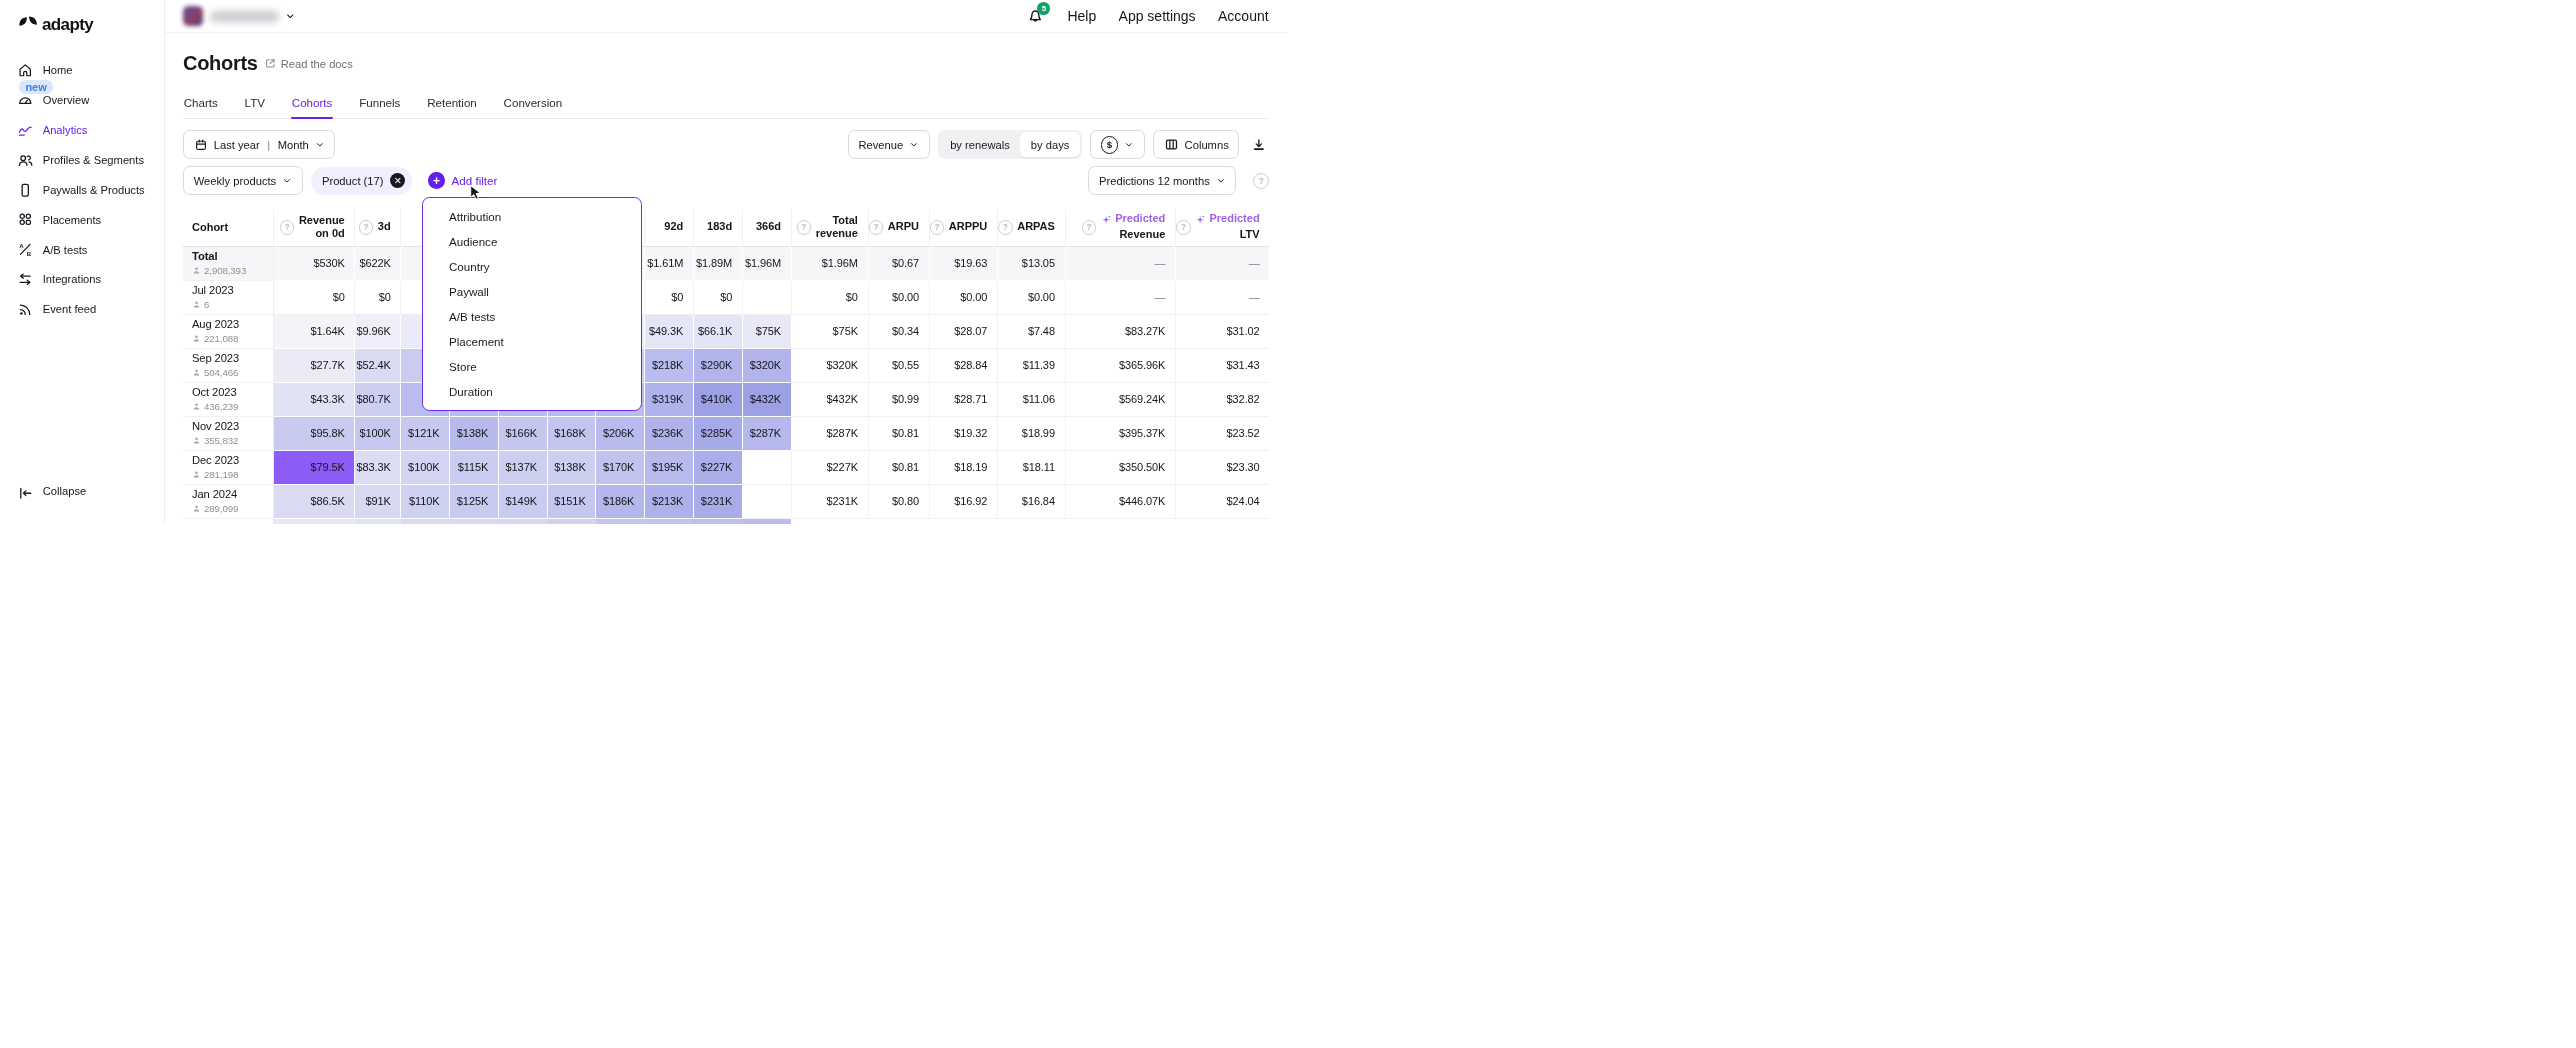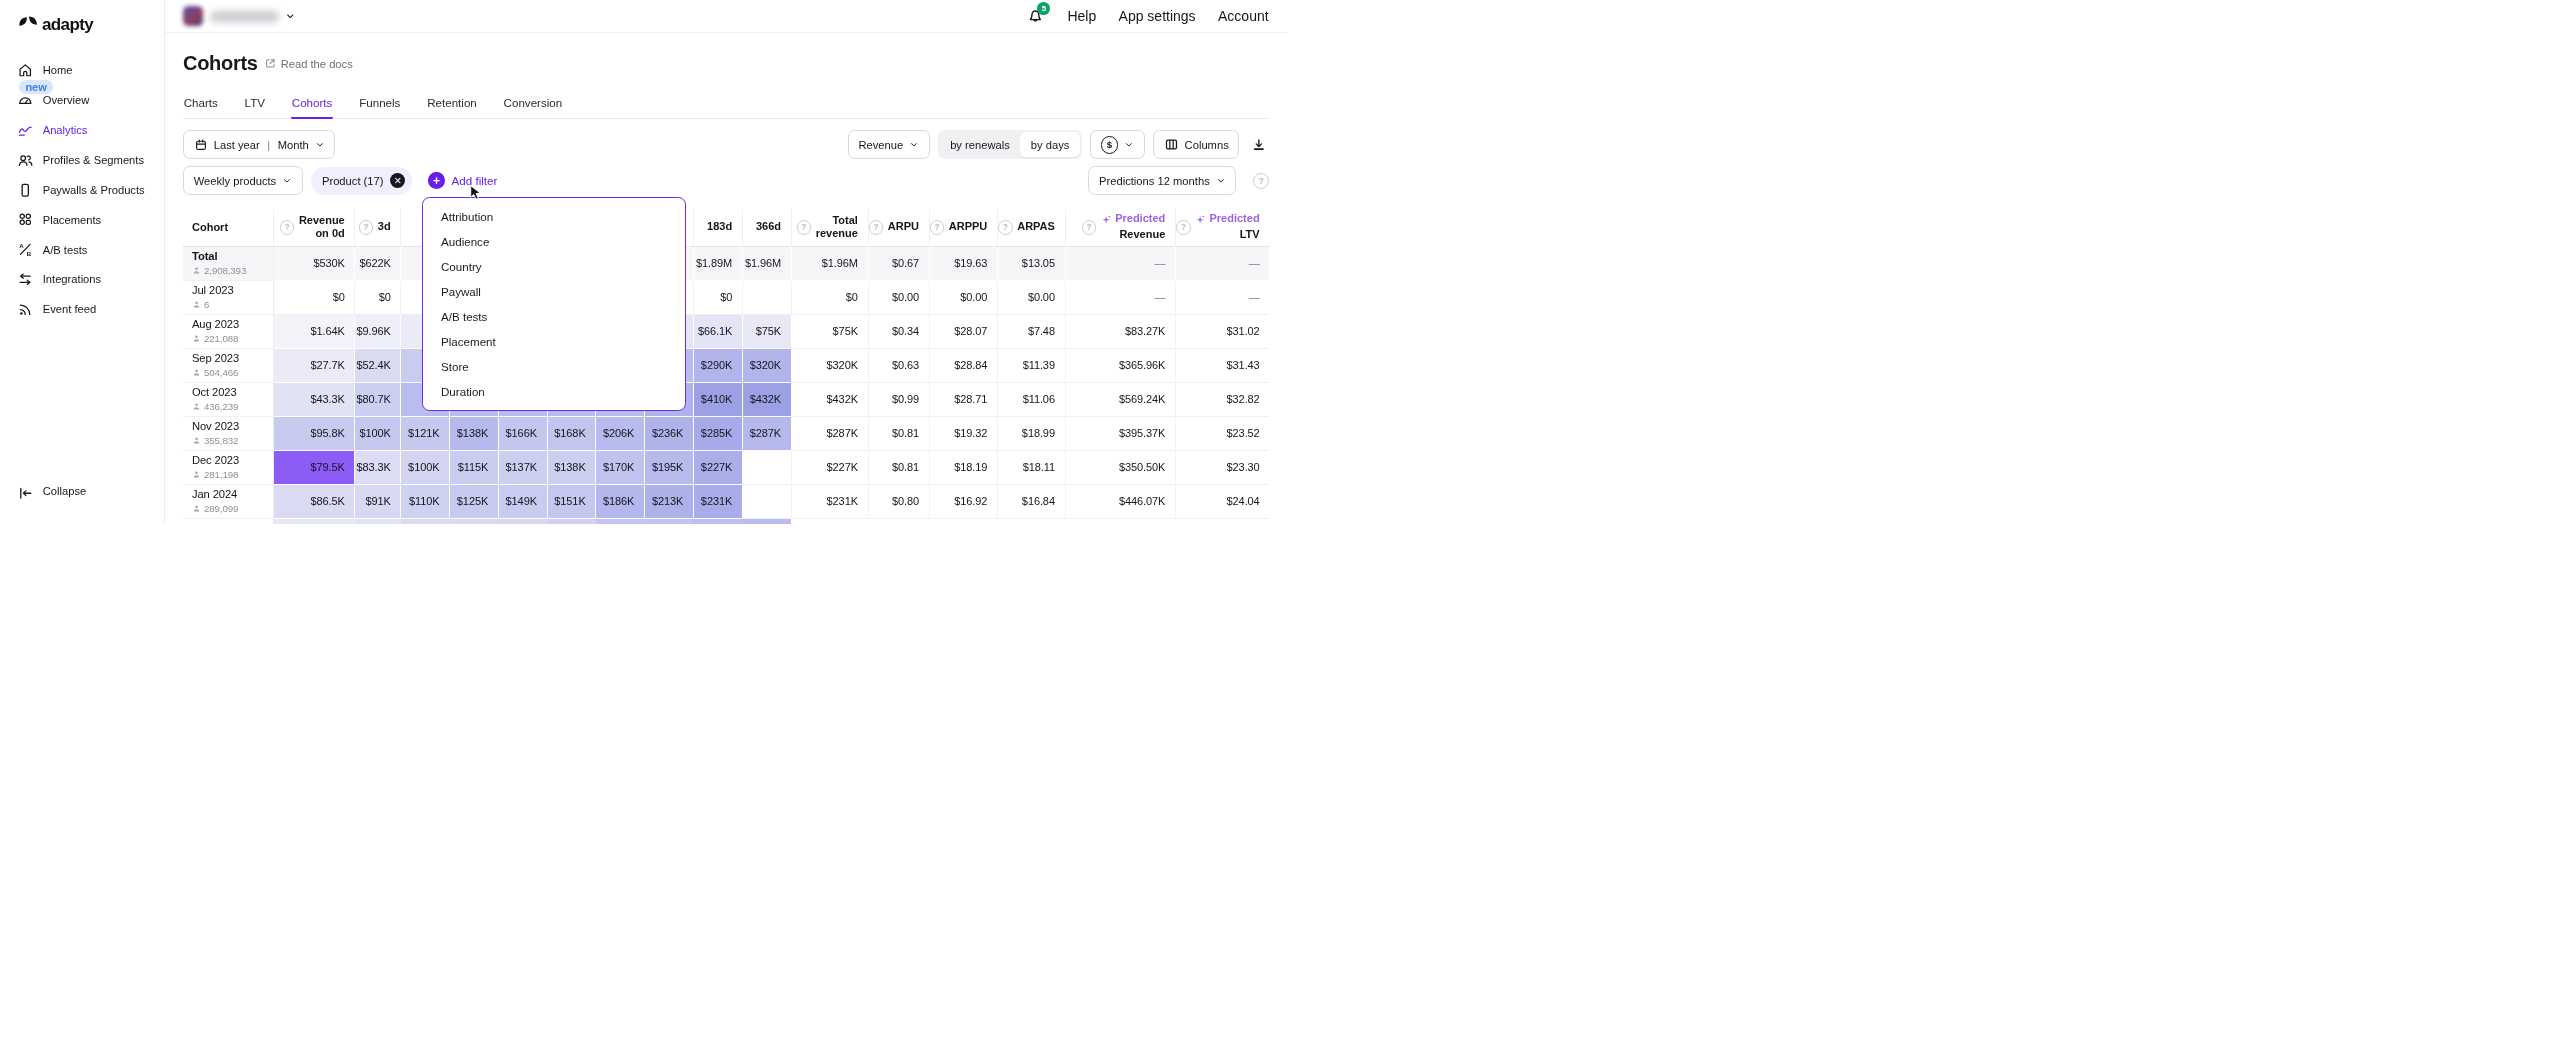--- a/index.html
+++ b/index.html
@@ -89,7 +89,7 @@
   tr.partial td{height:6px;border:none;}
 
   
-  .filter-menu{position:absolute;left:257px;top:197px;width:264px;background:#fff;border:1.9px solid #6d28f0;border-radius:7.5px;padding:6px 4px;z-index:50;box-sizing:border-box;}
+  .filter-menu{position:absolute;left:257px;top:197px;width:220px;background:#fff;border:1.9px solid #6d28f0;border-radius:7.5px;padding:6px 12px;z-index:50;box-sizing:border-box;}
   .filter-menu div{padding:6px 14px;font-size:11.6px;color:#1b1b22;cursor:pointer;}
 
   .cursor{position:absolute;left:305px;top:185px;z-index:60;width:13.5px;height:16.5px;pointer-events:none;}

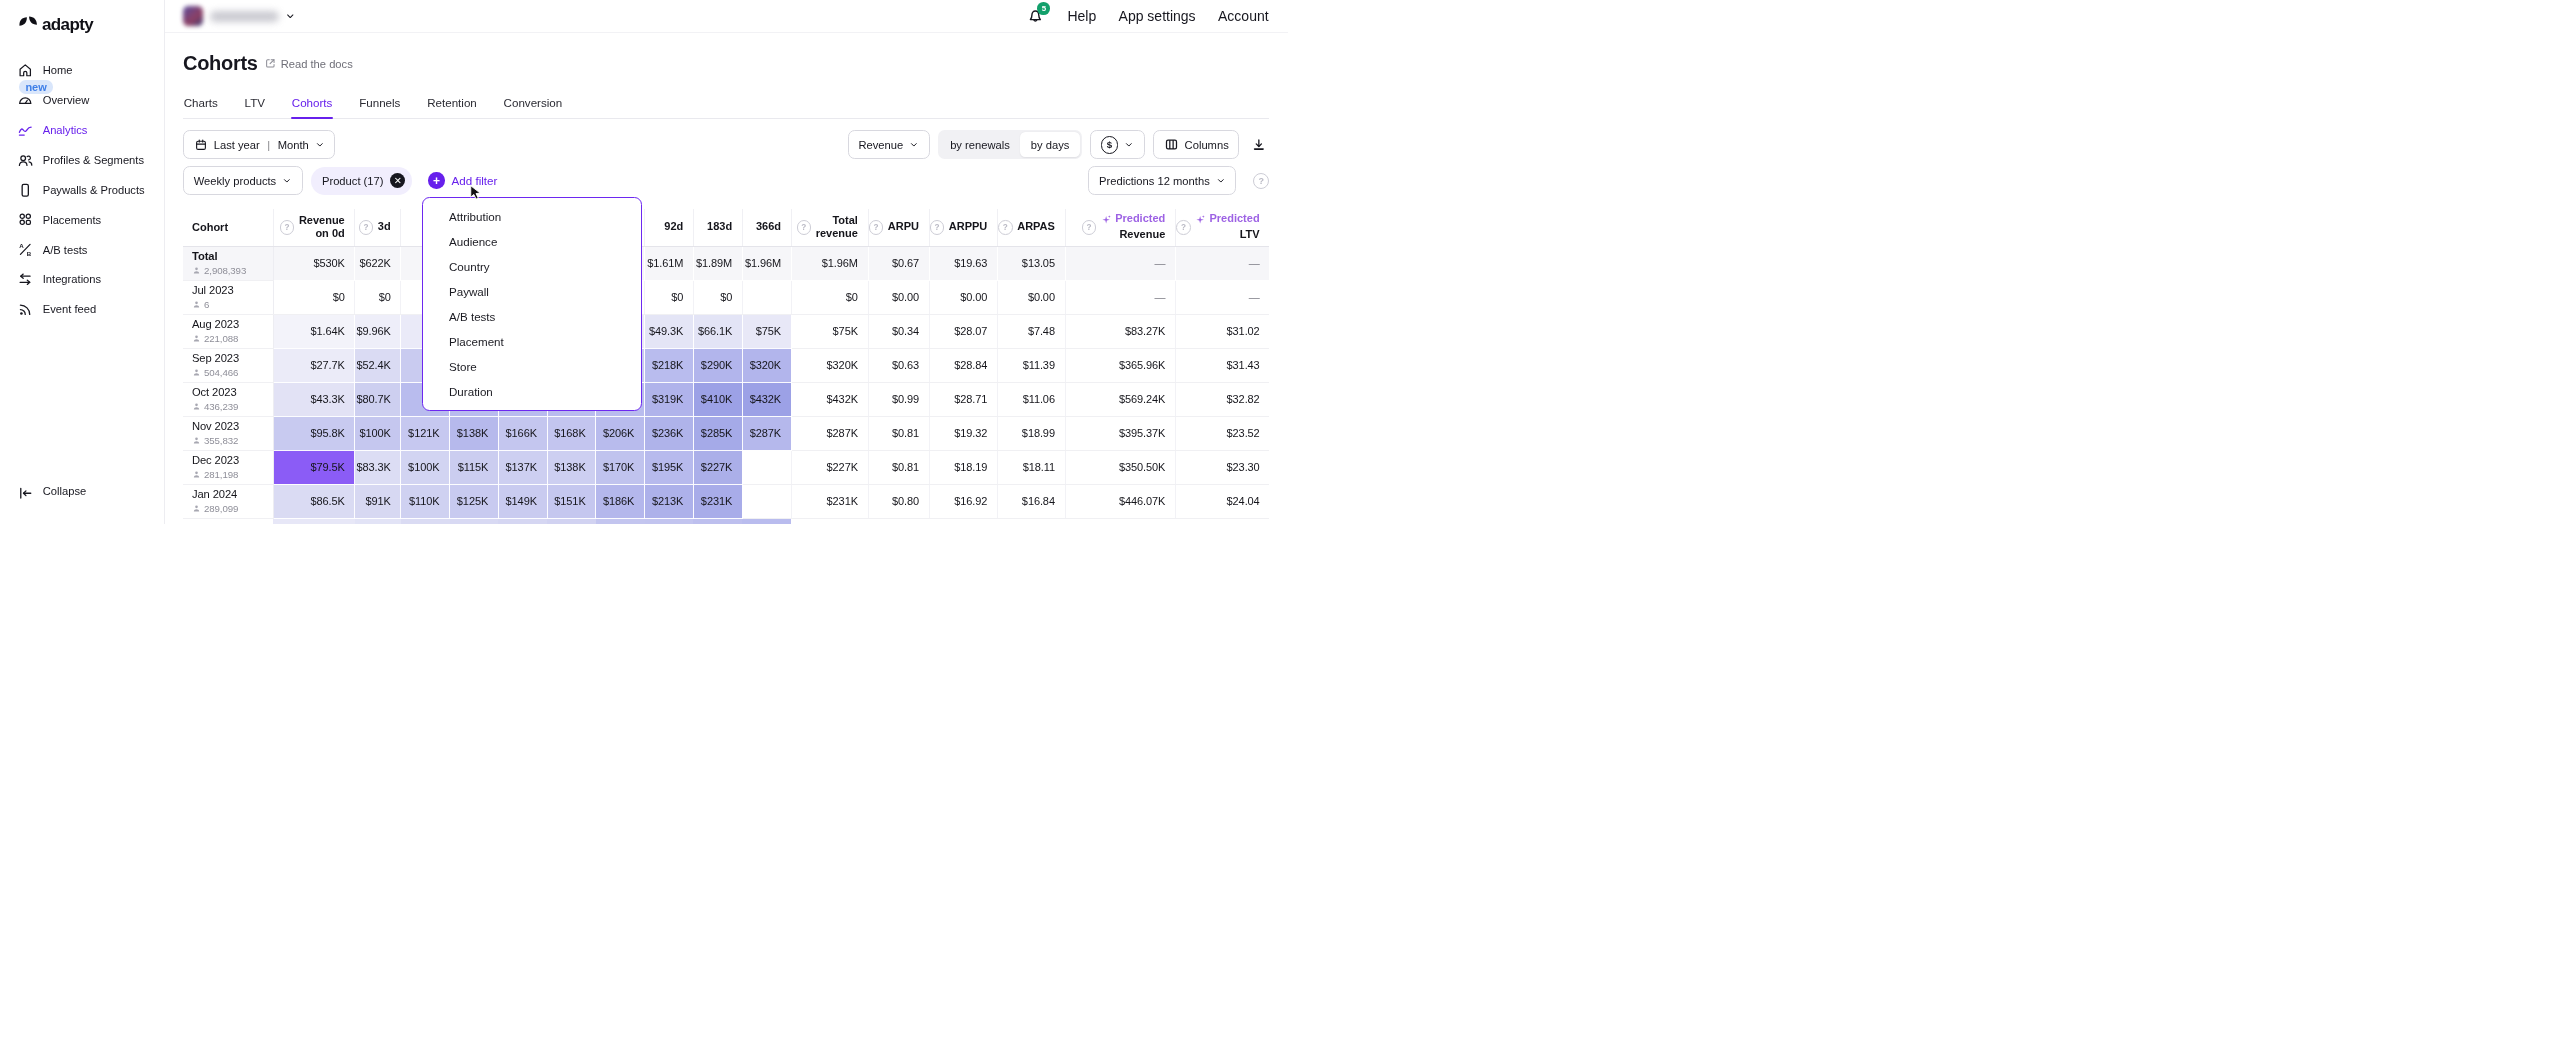--- a/index.html
+++ b/index.html
@@ -580,7 +580,7 @@
                 <td class="heat" style="background: rgb(178, 181, 236);">$290K</td>
                 <td class="heat" style="background: rgb(178, 181, 236);">$320K</td>
                 <td>$320K</td>
-                <td>$0.63</td>
+                <td>$0.55</td>
                 <td>$28.84</td>
                 <td>$11.39</td>
                 <td>$365.96K</td>

